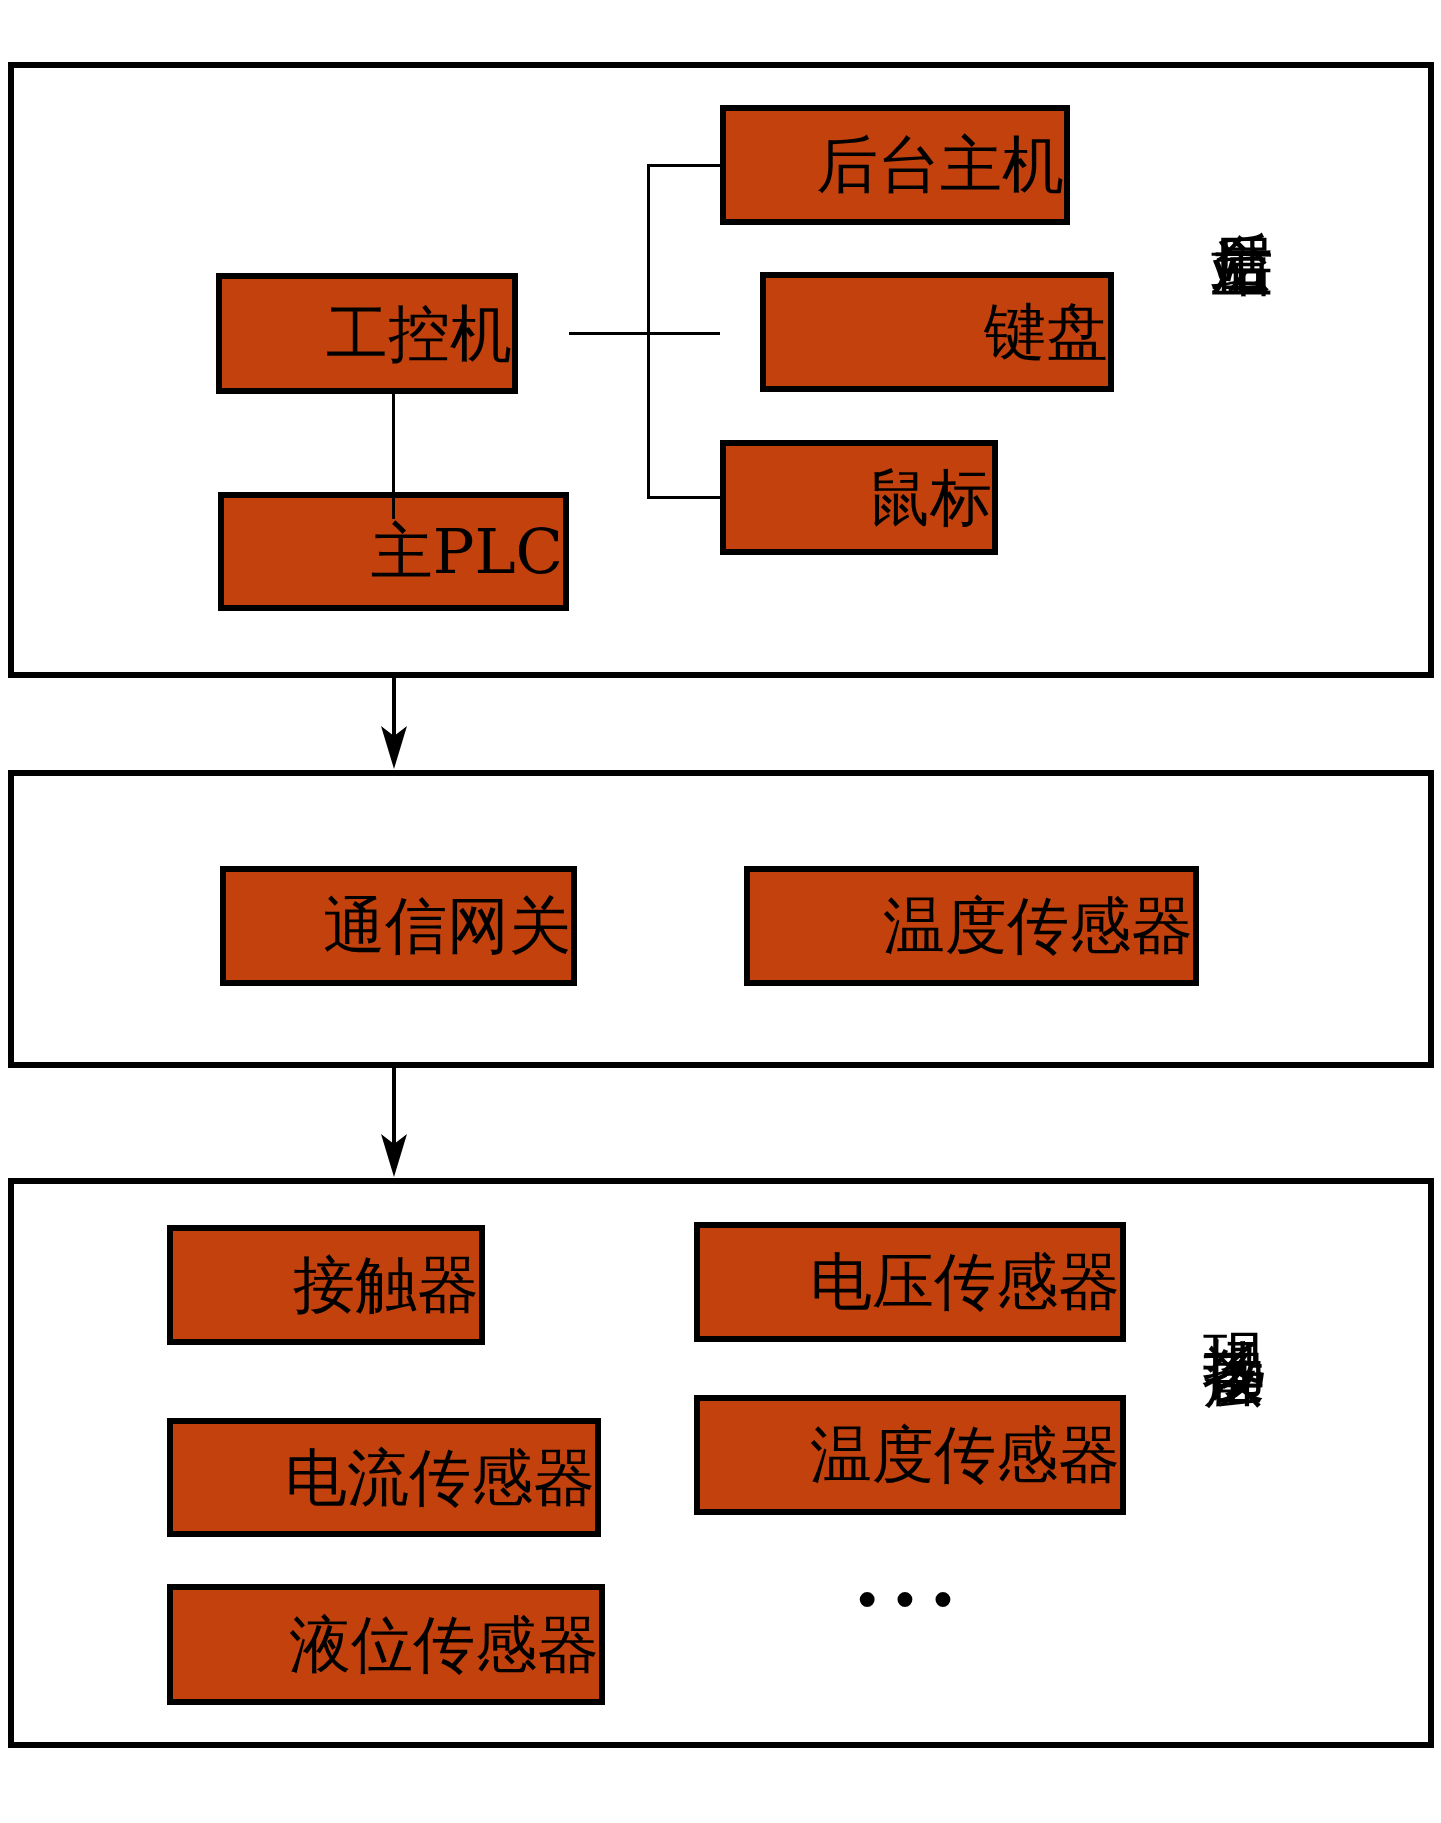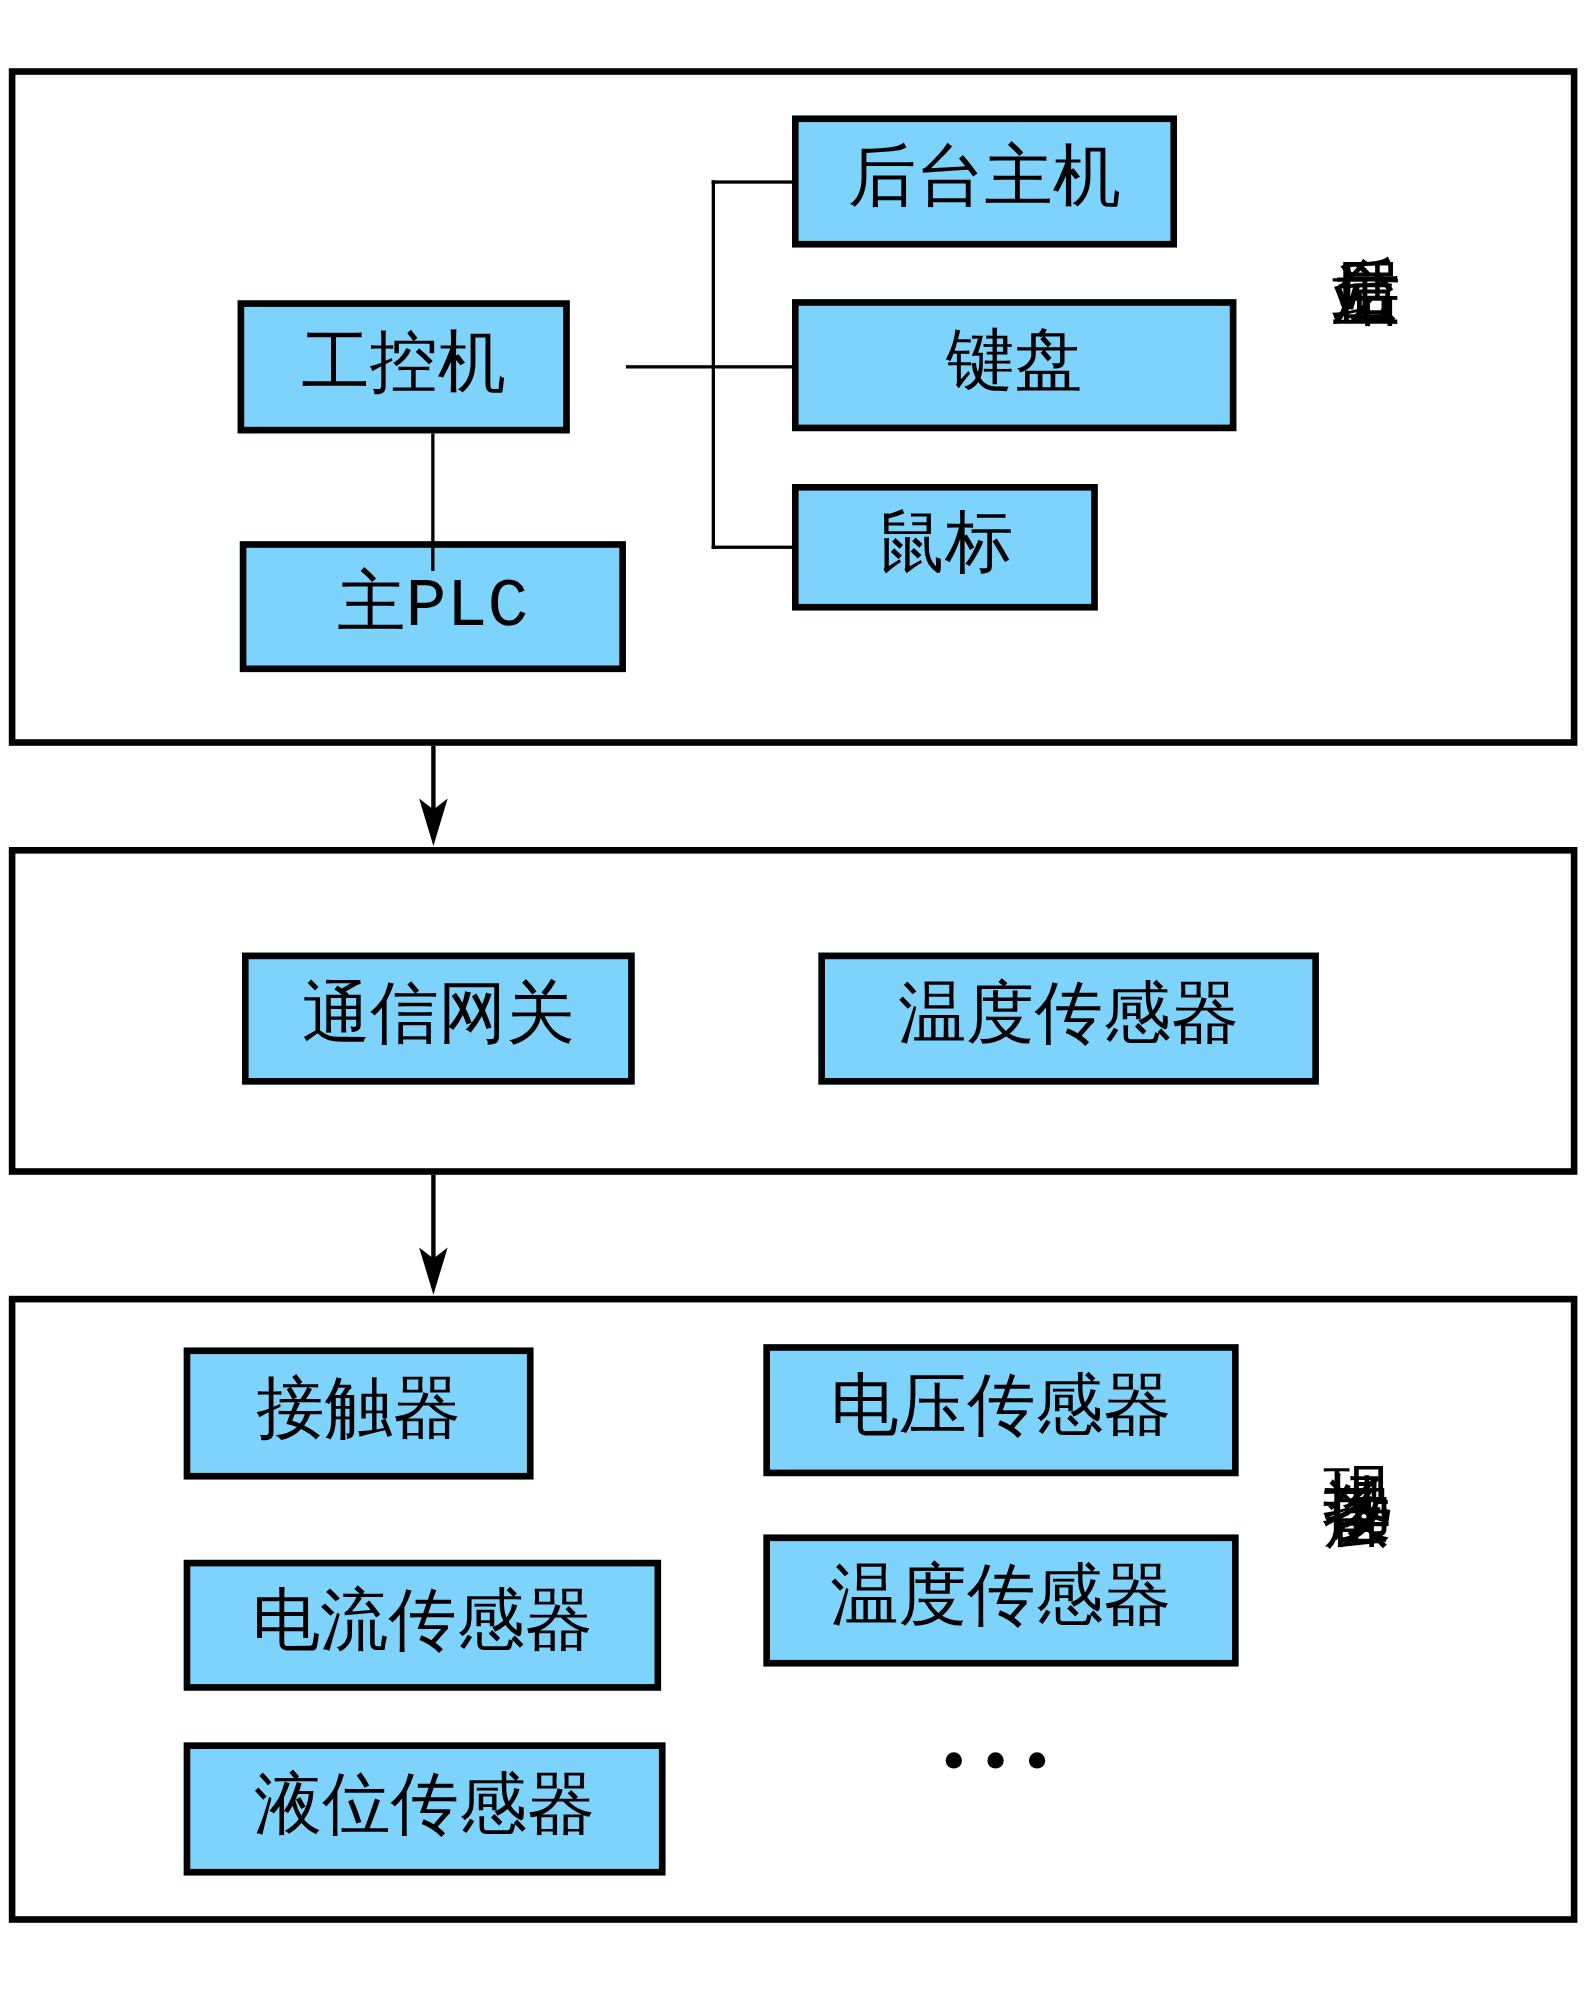--- a/index.html
+++ b/index.html
@@ -9,9 +9,9 @@
   }
   .layer{position:absolute;box-sizing:border-box;border:6px solid #000;background:#fff;}
   .node{
-    position:absolute;box-sizing:border-box;border:6px solid #000;background:#7dd3fc;
-    display:flex;align-items:center;justify-content:center;
-    font-size:62px;line-height:62px;white-space:nowrap;font-family:Liberation Mono, monospace;
+    position:absolute;box-sizing:border-box;border:6px solid #000;background:#c2410c;
+    display:flex;align-items:center;justify-content:flex-end;
+    font-size:62px;line-height:62px;white-space:nowrap;
   }
   .wire{position:absolute;background:#000;}
   .vlabel{

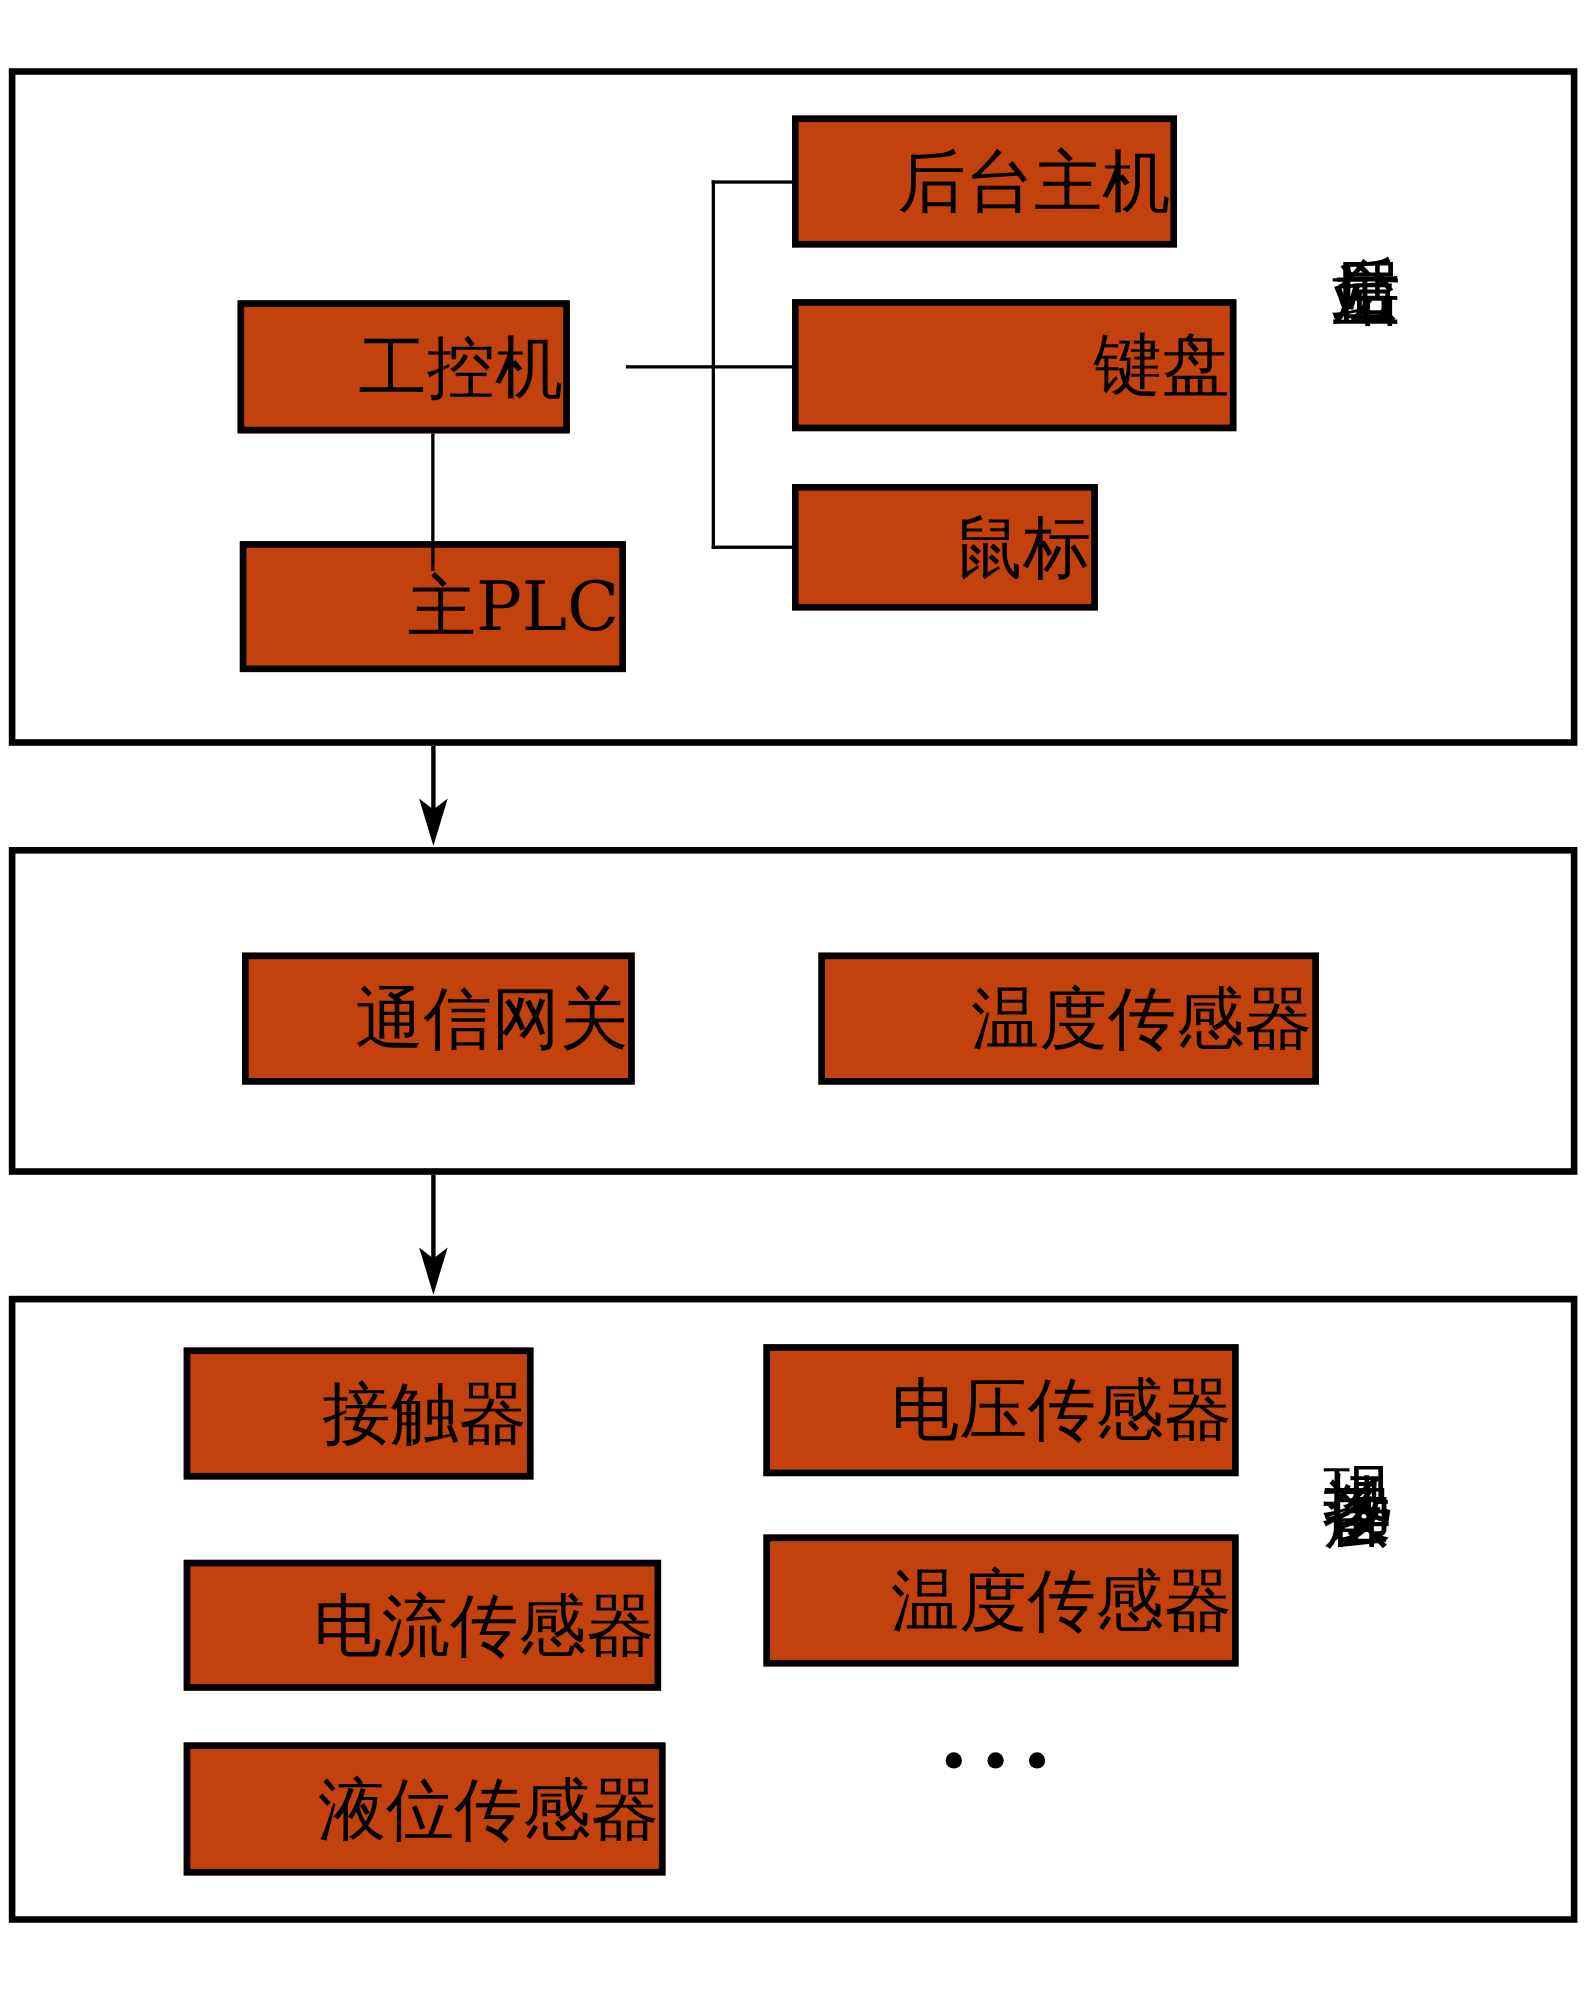--- a/index.html
+++ b/index.html
@@ -46,7 +46,7 @@
   <span>后台主机</span>
 </div>
 
-<div class="node" style="left:720px;top:272px;width:404px;height:120px">
+<div class="node" style="left:760px;top:272px;width:354px;height:120px">
   <span>键盘</span>
 </div>
 

